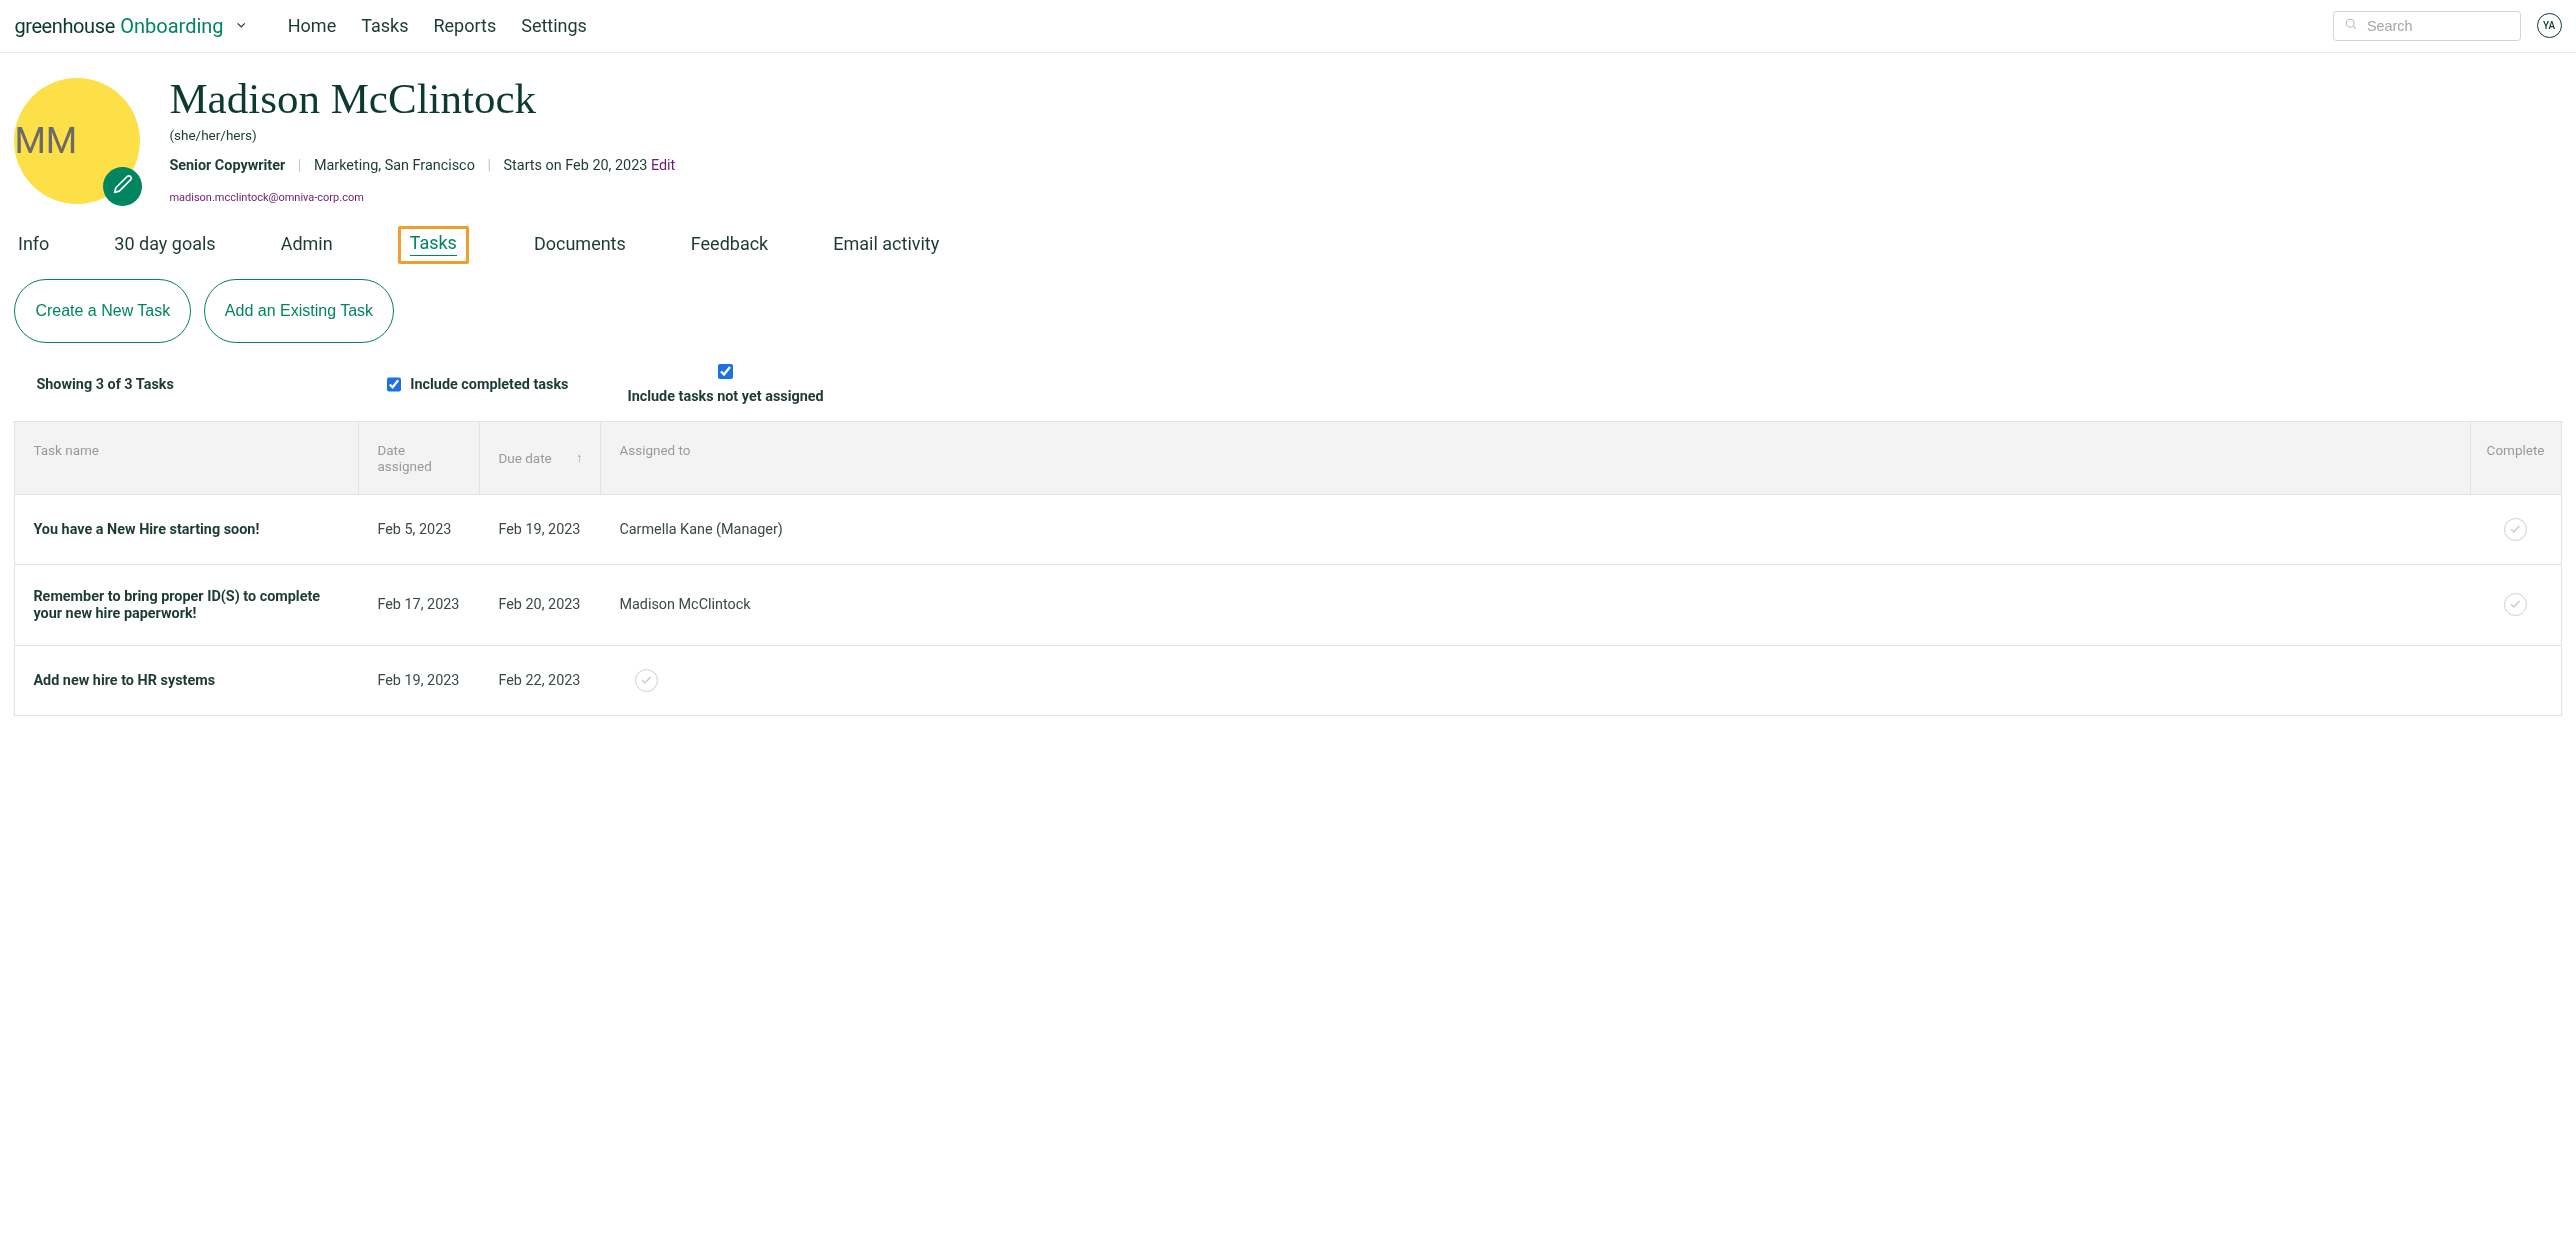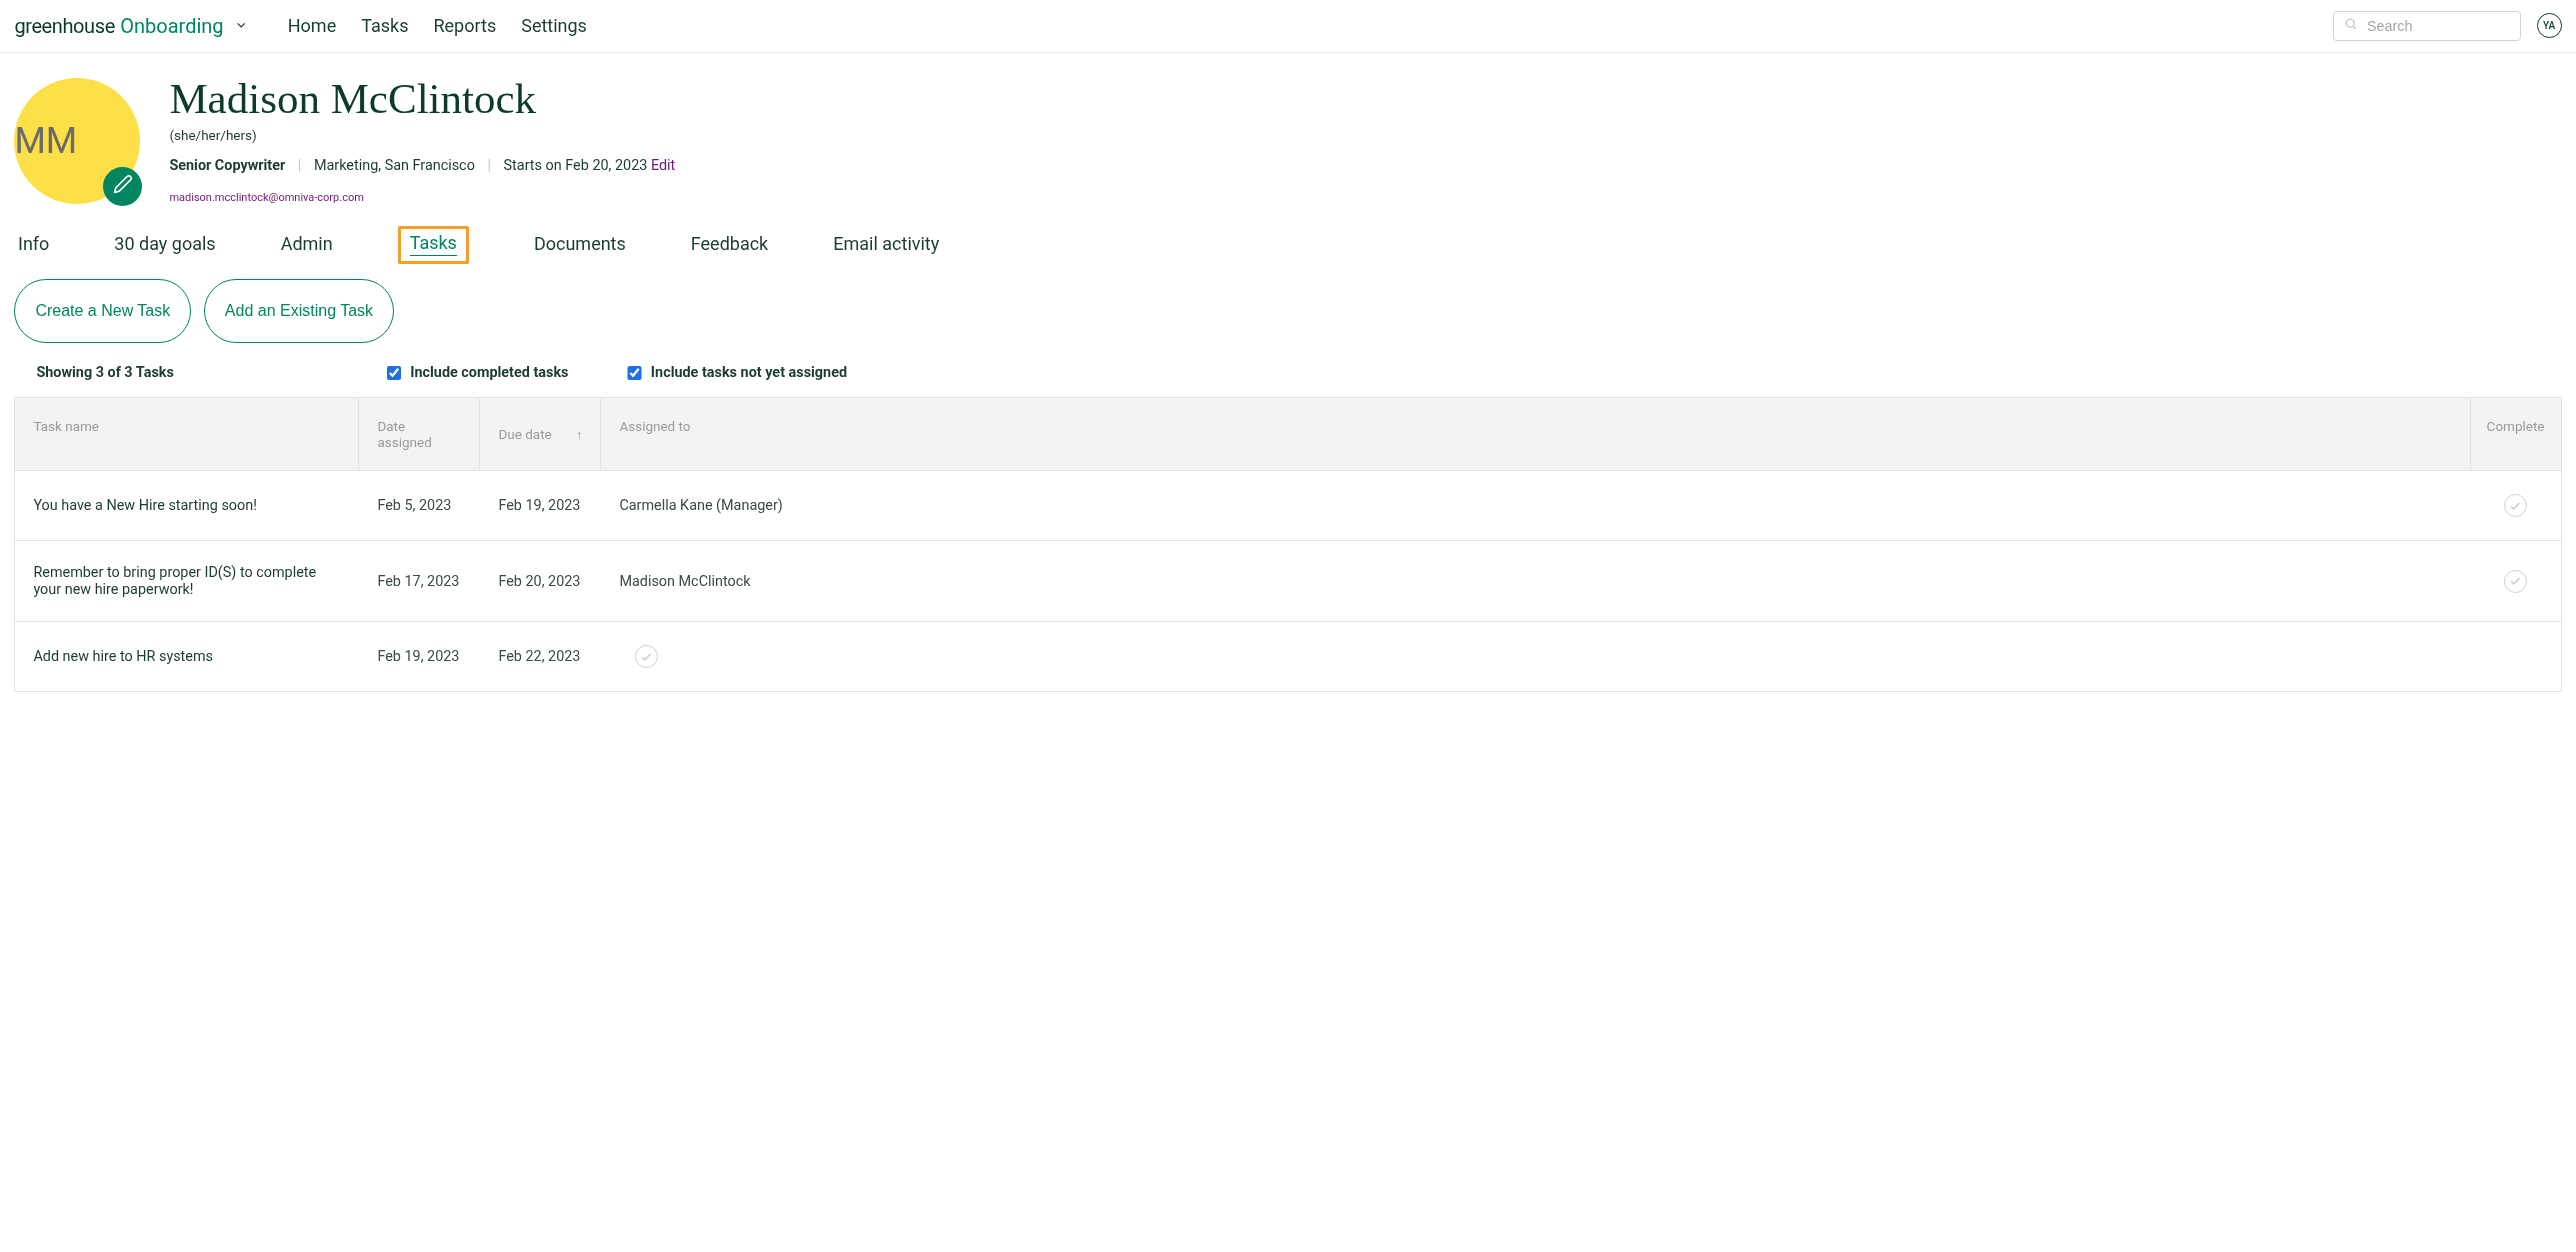--- a/index.html
+++ b/index.html
@@ -227,7 +227,7 @@
       color: #1c3c33;
     }
     .chk1 { margin-left: 213px; }
-    .chk2 { margin-left: 59px; }
+    .chk2 { margin-left: 59px; flex-direction: column; }
     .chk-wrap input {
       width: 14.4px;
       height: 14.4px;

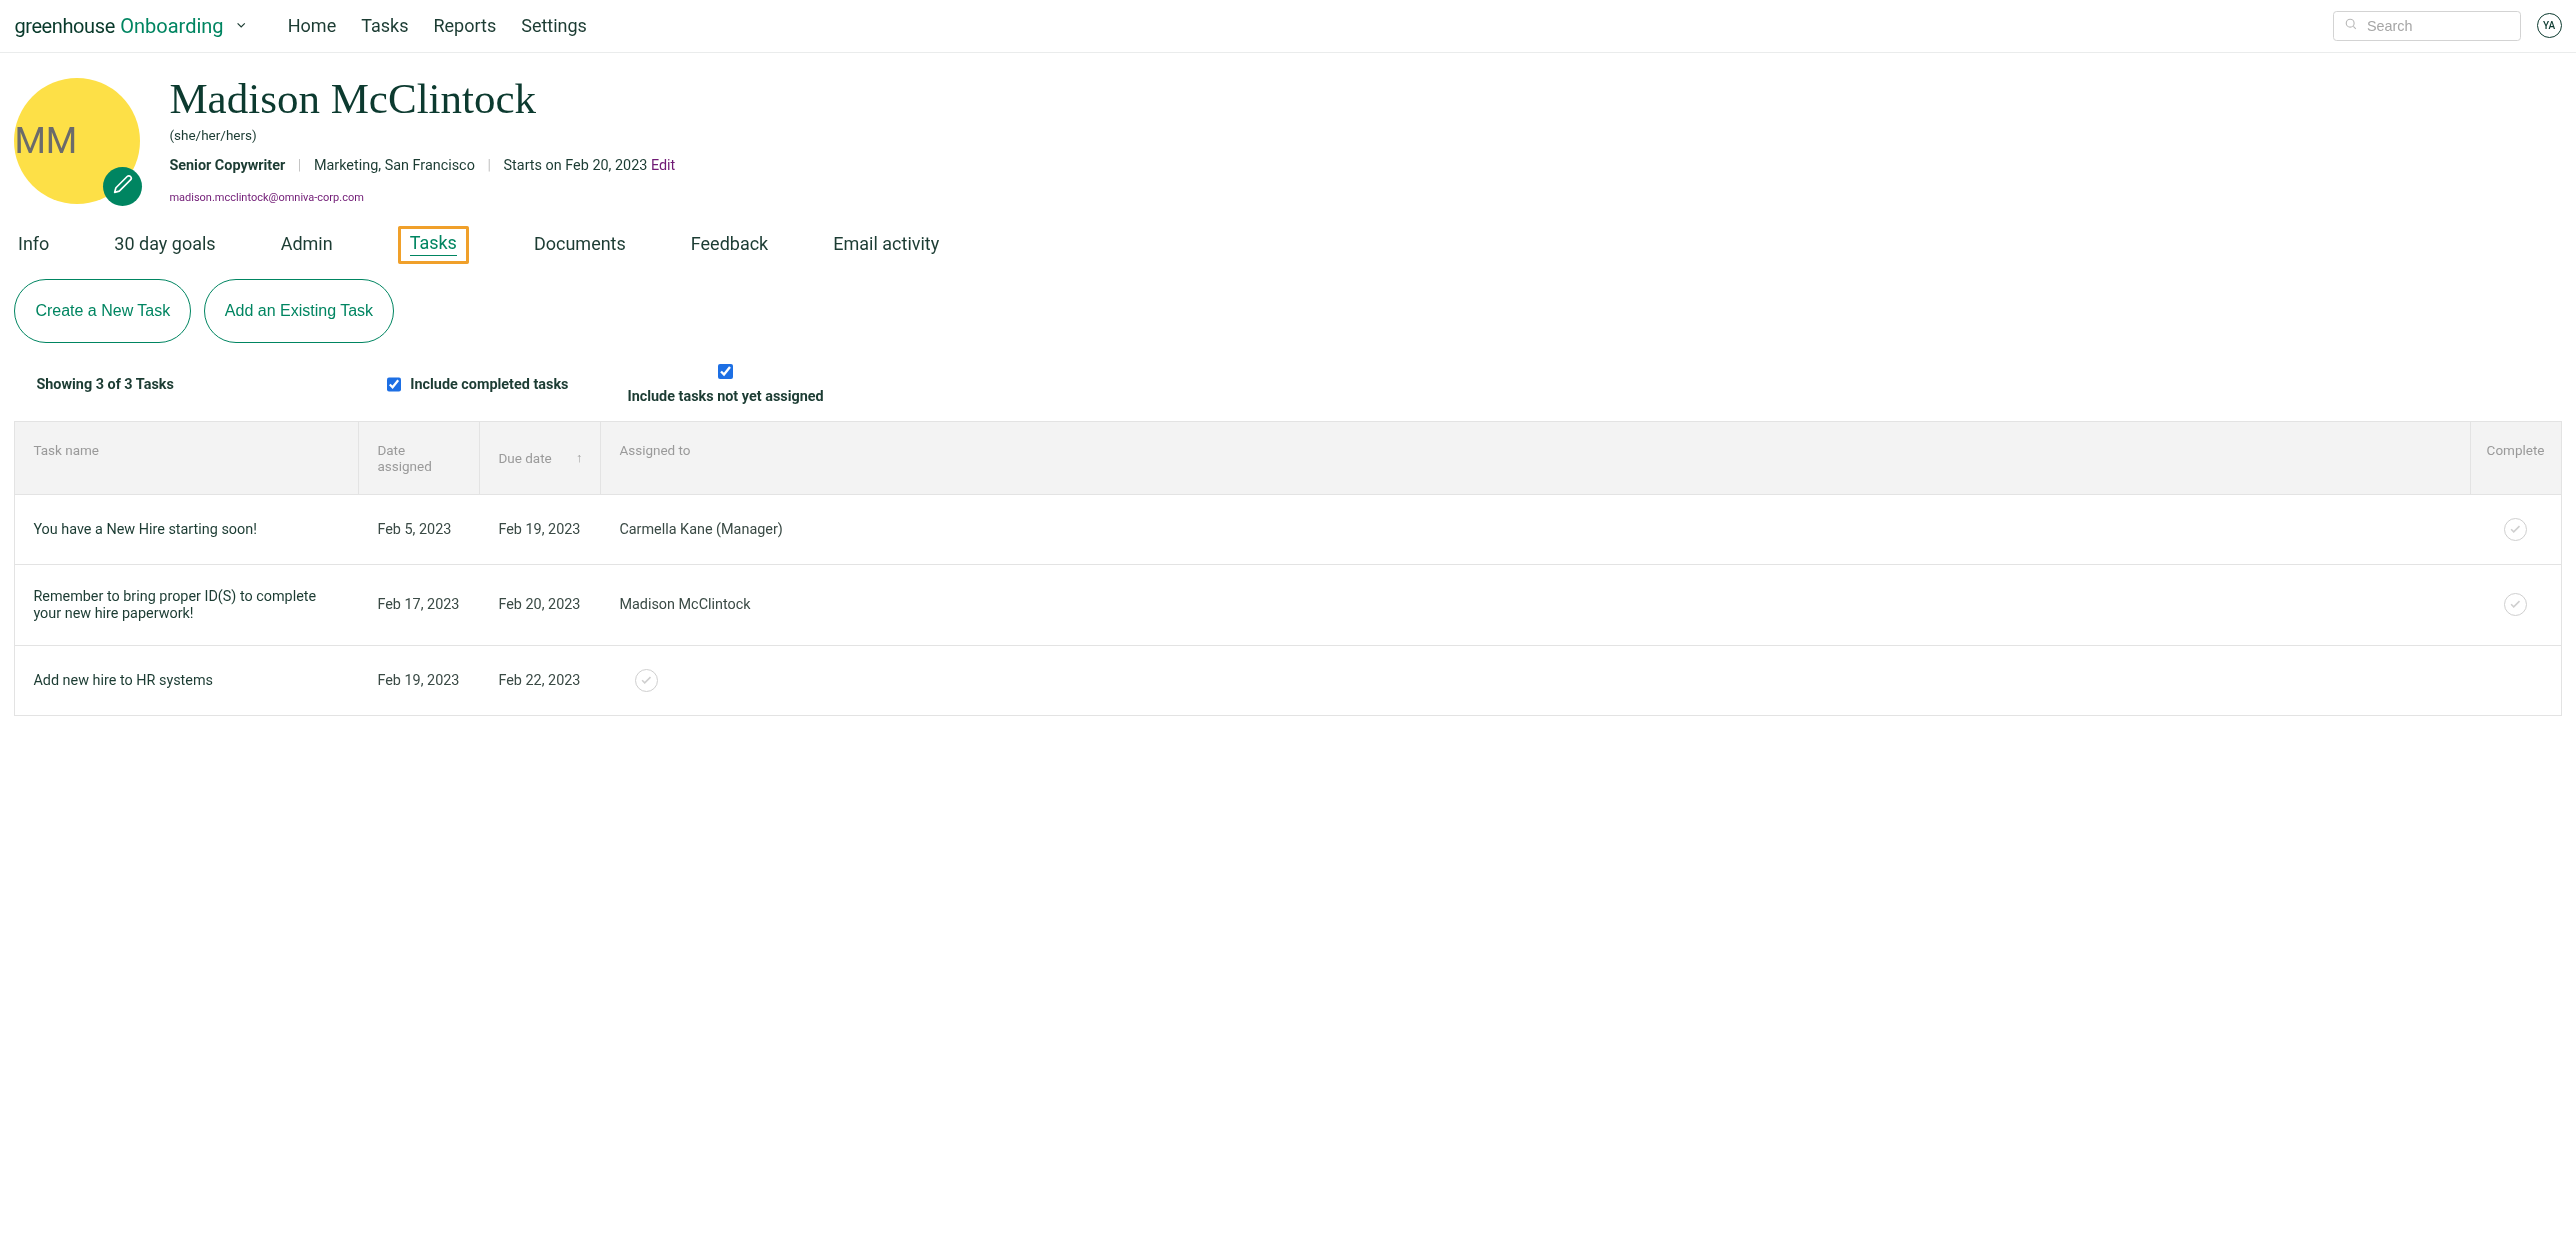--- a/index.html
+++ b/index.html
@@ -267,7 +267,7 @@
     }
     .table-row:last-child { border-bottom: none; }
     .table-row .td { padding: 23px 18px; }
-    .td.col-name { font-weight: 400; }
+    .td.col-name { font-weight: 700; }
     .td.col-date, .td.col-due, .td.col-asg { border-right: none; font-weight: 400; color: #3a4a45; }
     .table-row .col-name { border-right: none; }
     .table-row .col-comp { border-right: none; display:flex; align-items:center; justify-content:center; }

